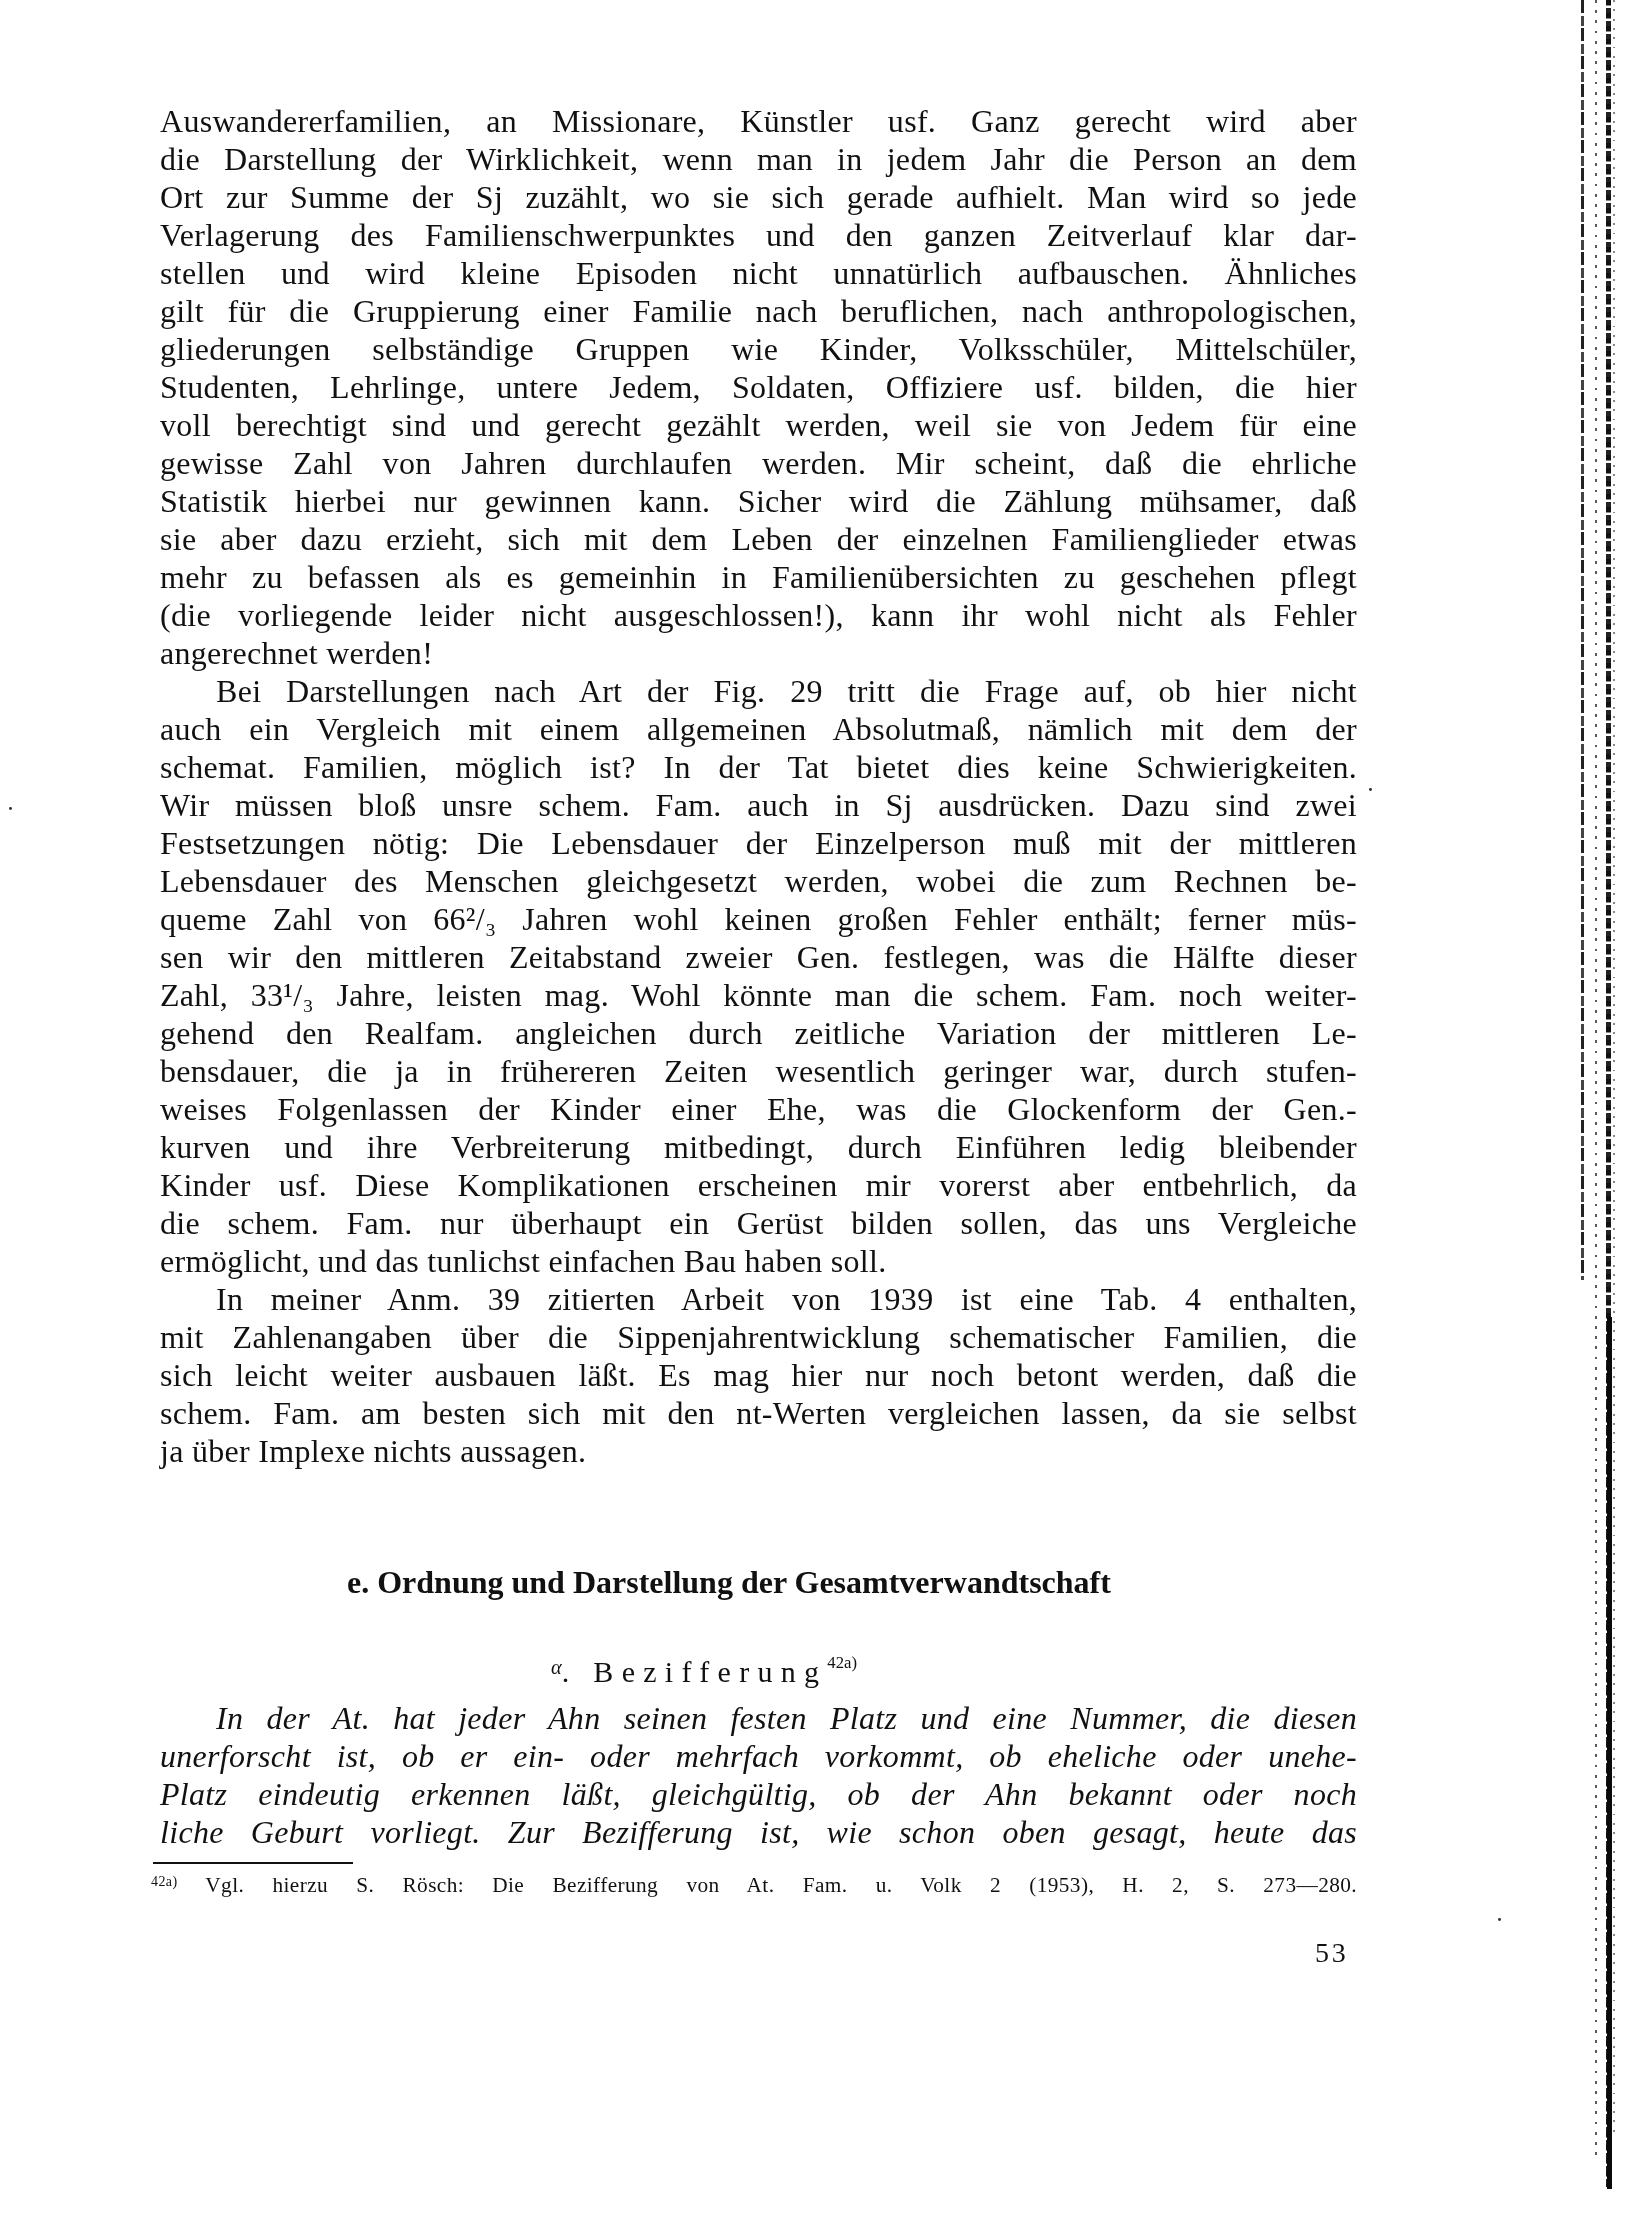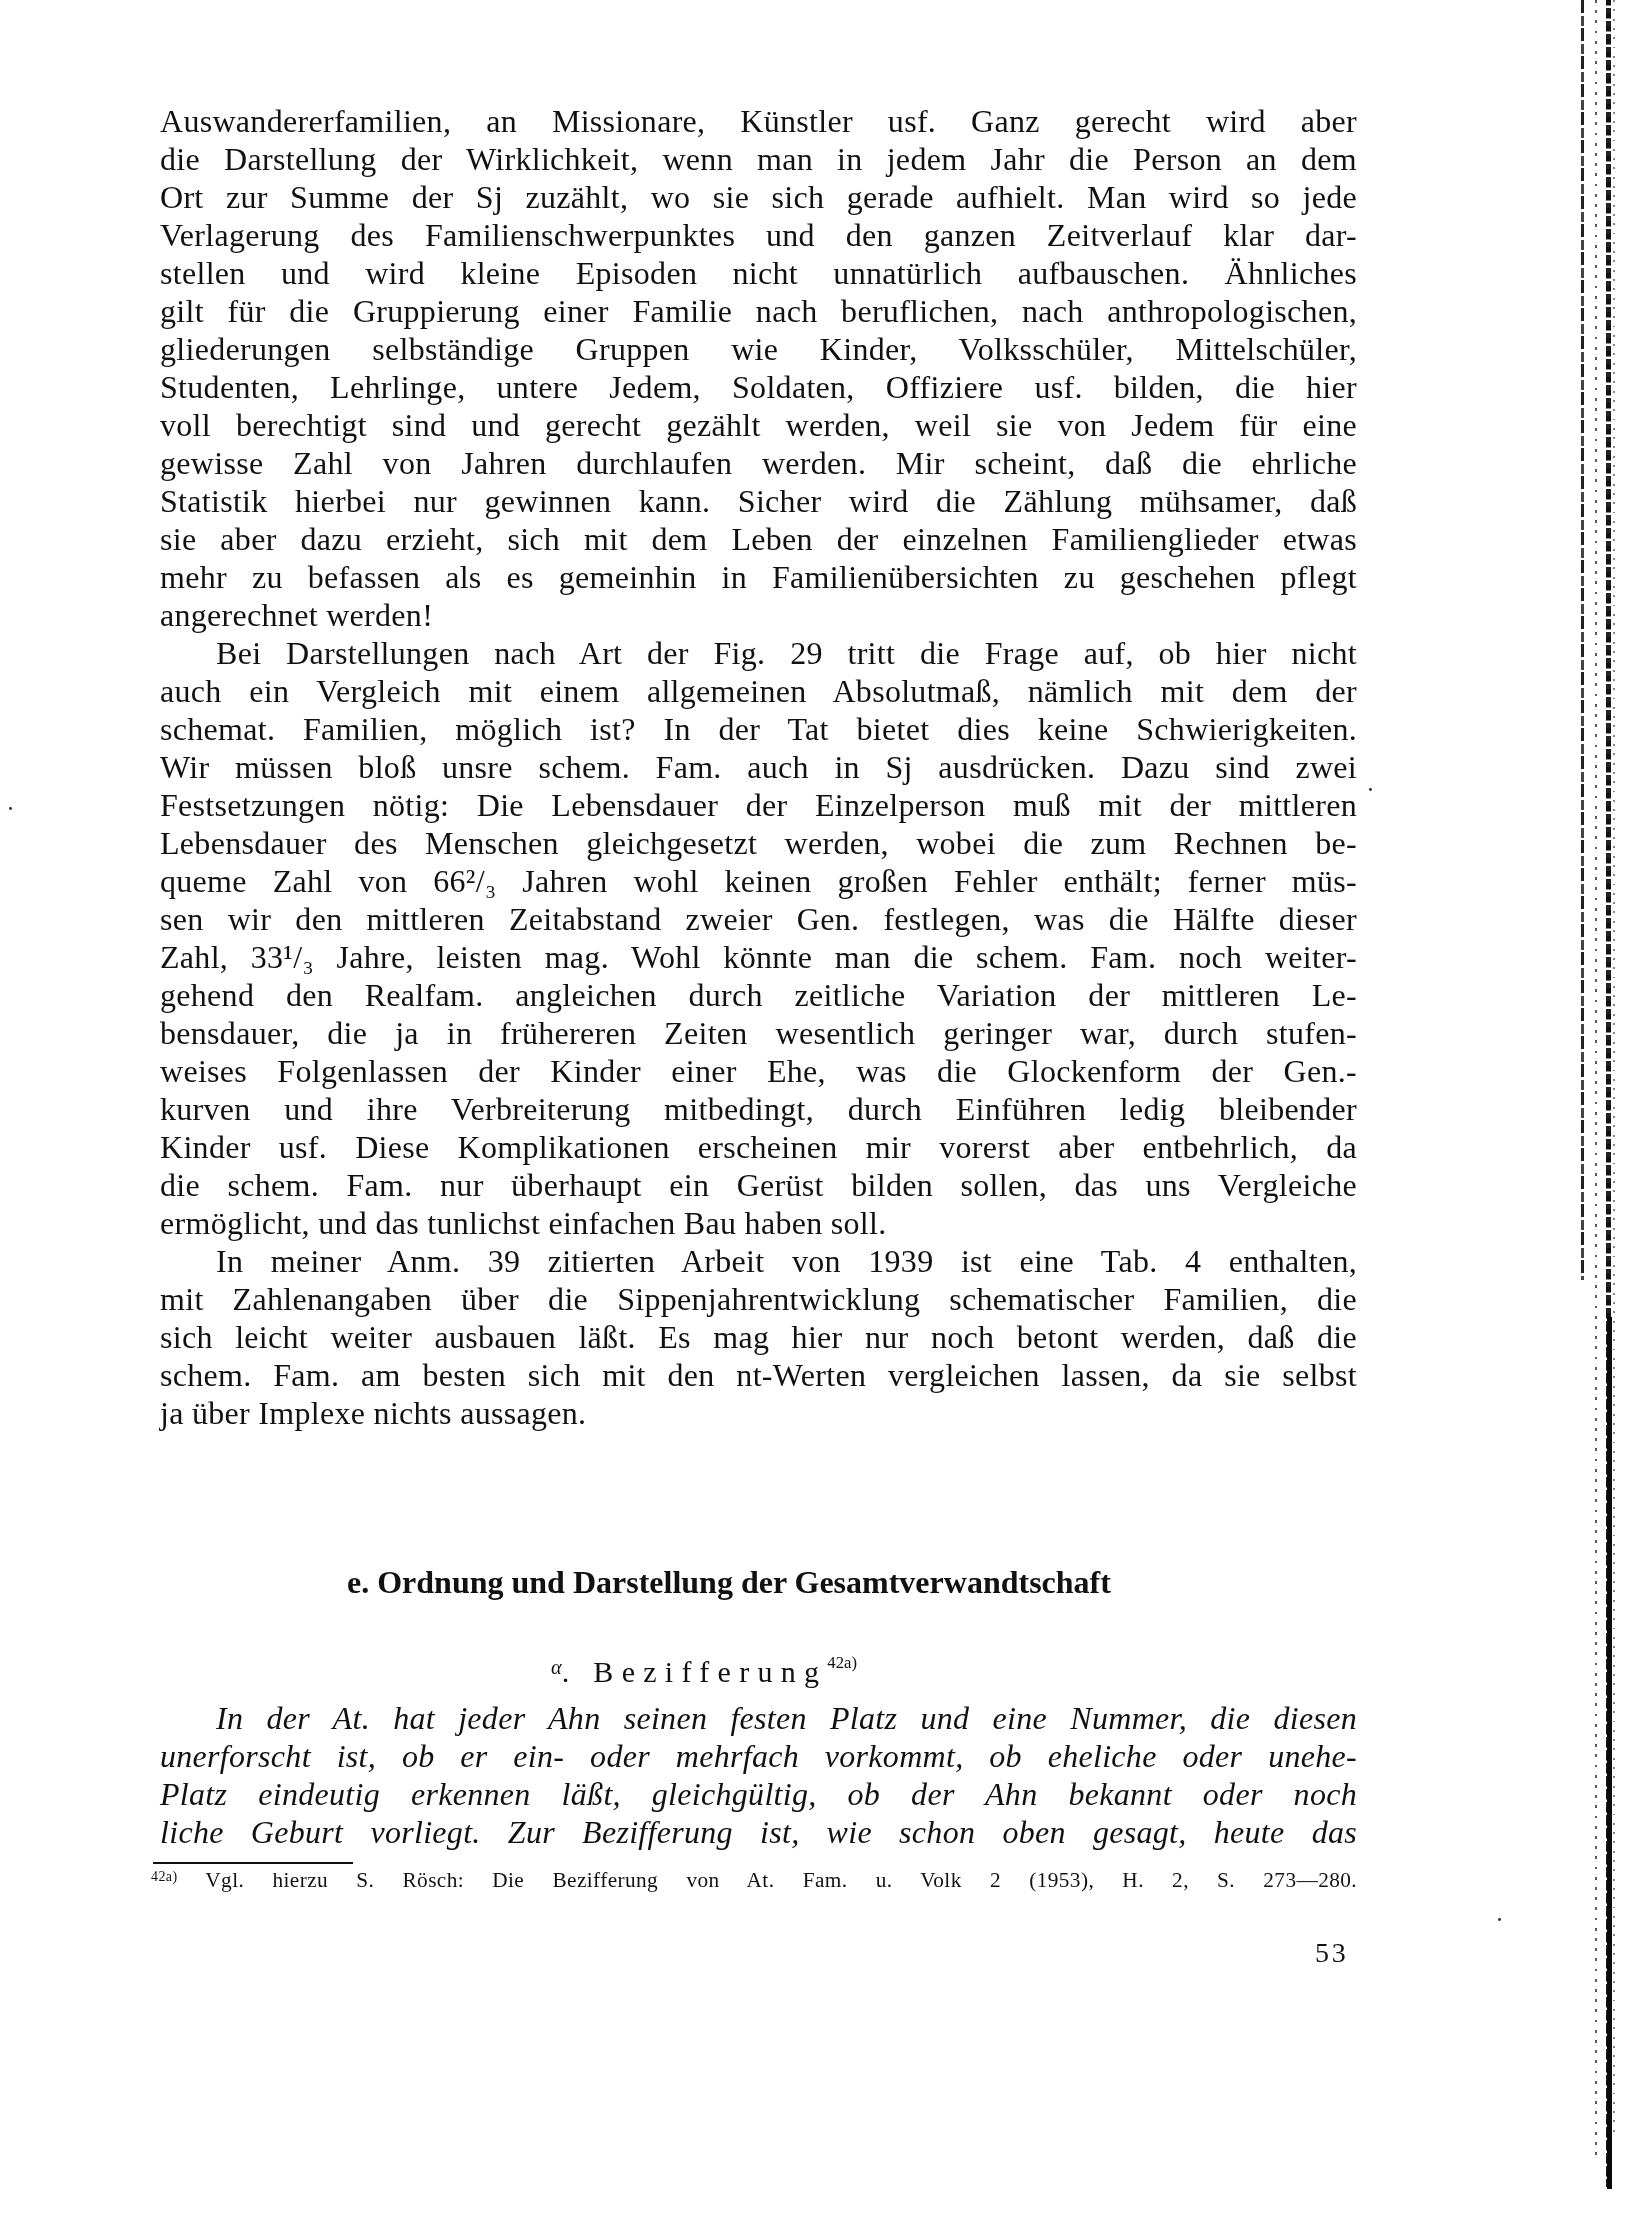--- a/index.html
+++ b/index.html
@@ -191,6 +191,7 @@
       <div class="line">Statistik hierbei nur gewinnen kann. Sicher wird die Zählung mühsamer, daß</div>
       <div class="line">sie aber dazu erzieht, sich mit dem Leben der einzelnen Familienglieder etwas</div>
       <div class="line">mehr zu befassen als es gemeinhin in Familienübersichten zu geschehen pflegt</div>
+      <div class="line">(die vorliegende leider nicht ausgeschlossen!), kann ihr wohl nicht als Fehler</div>
       <div class="line last">angerechnet werden!</div>
     </div>
 

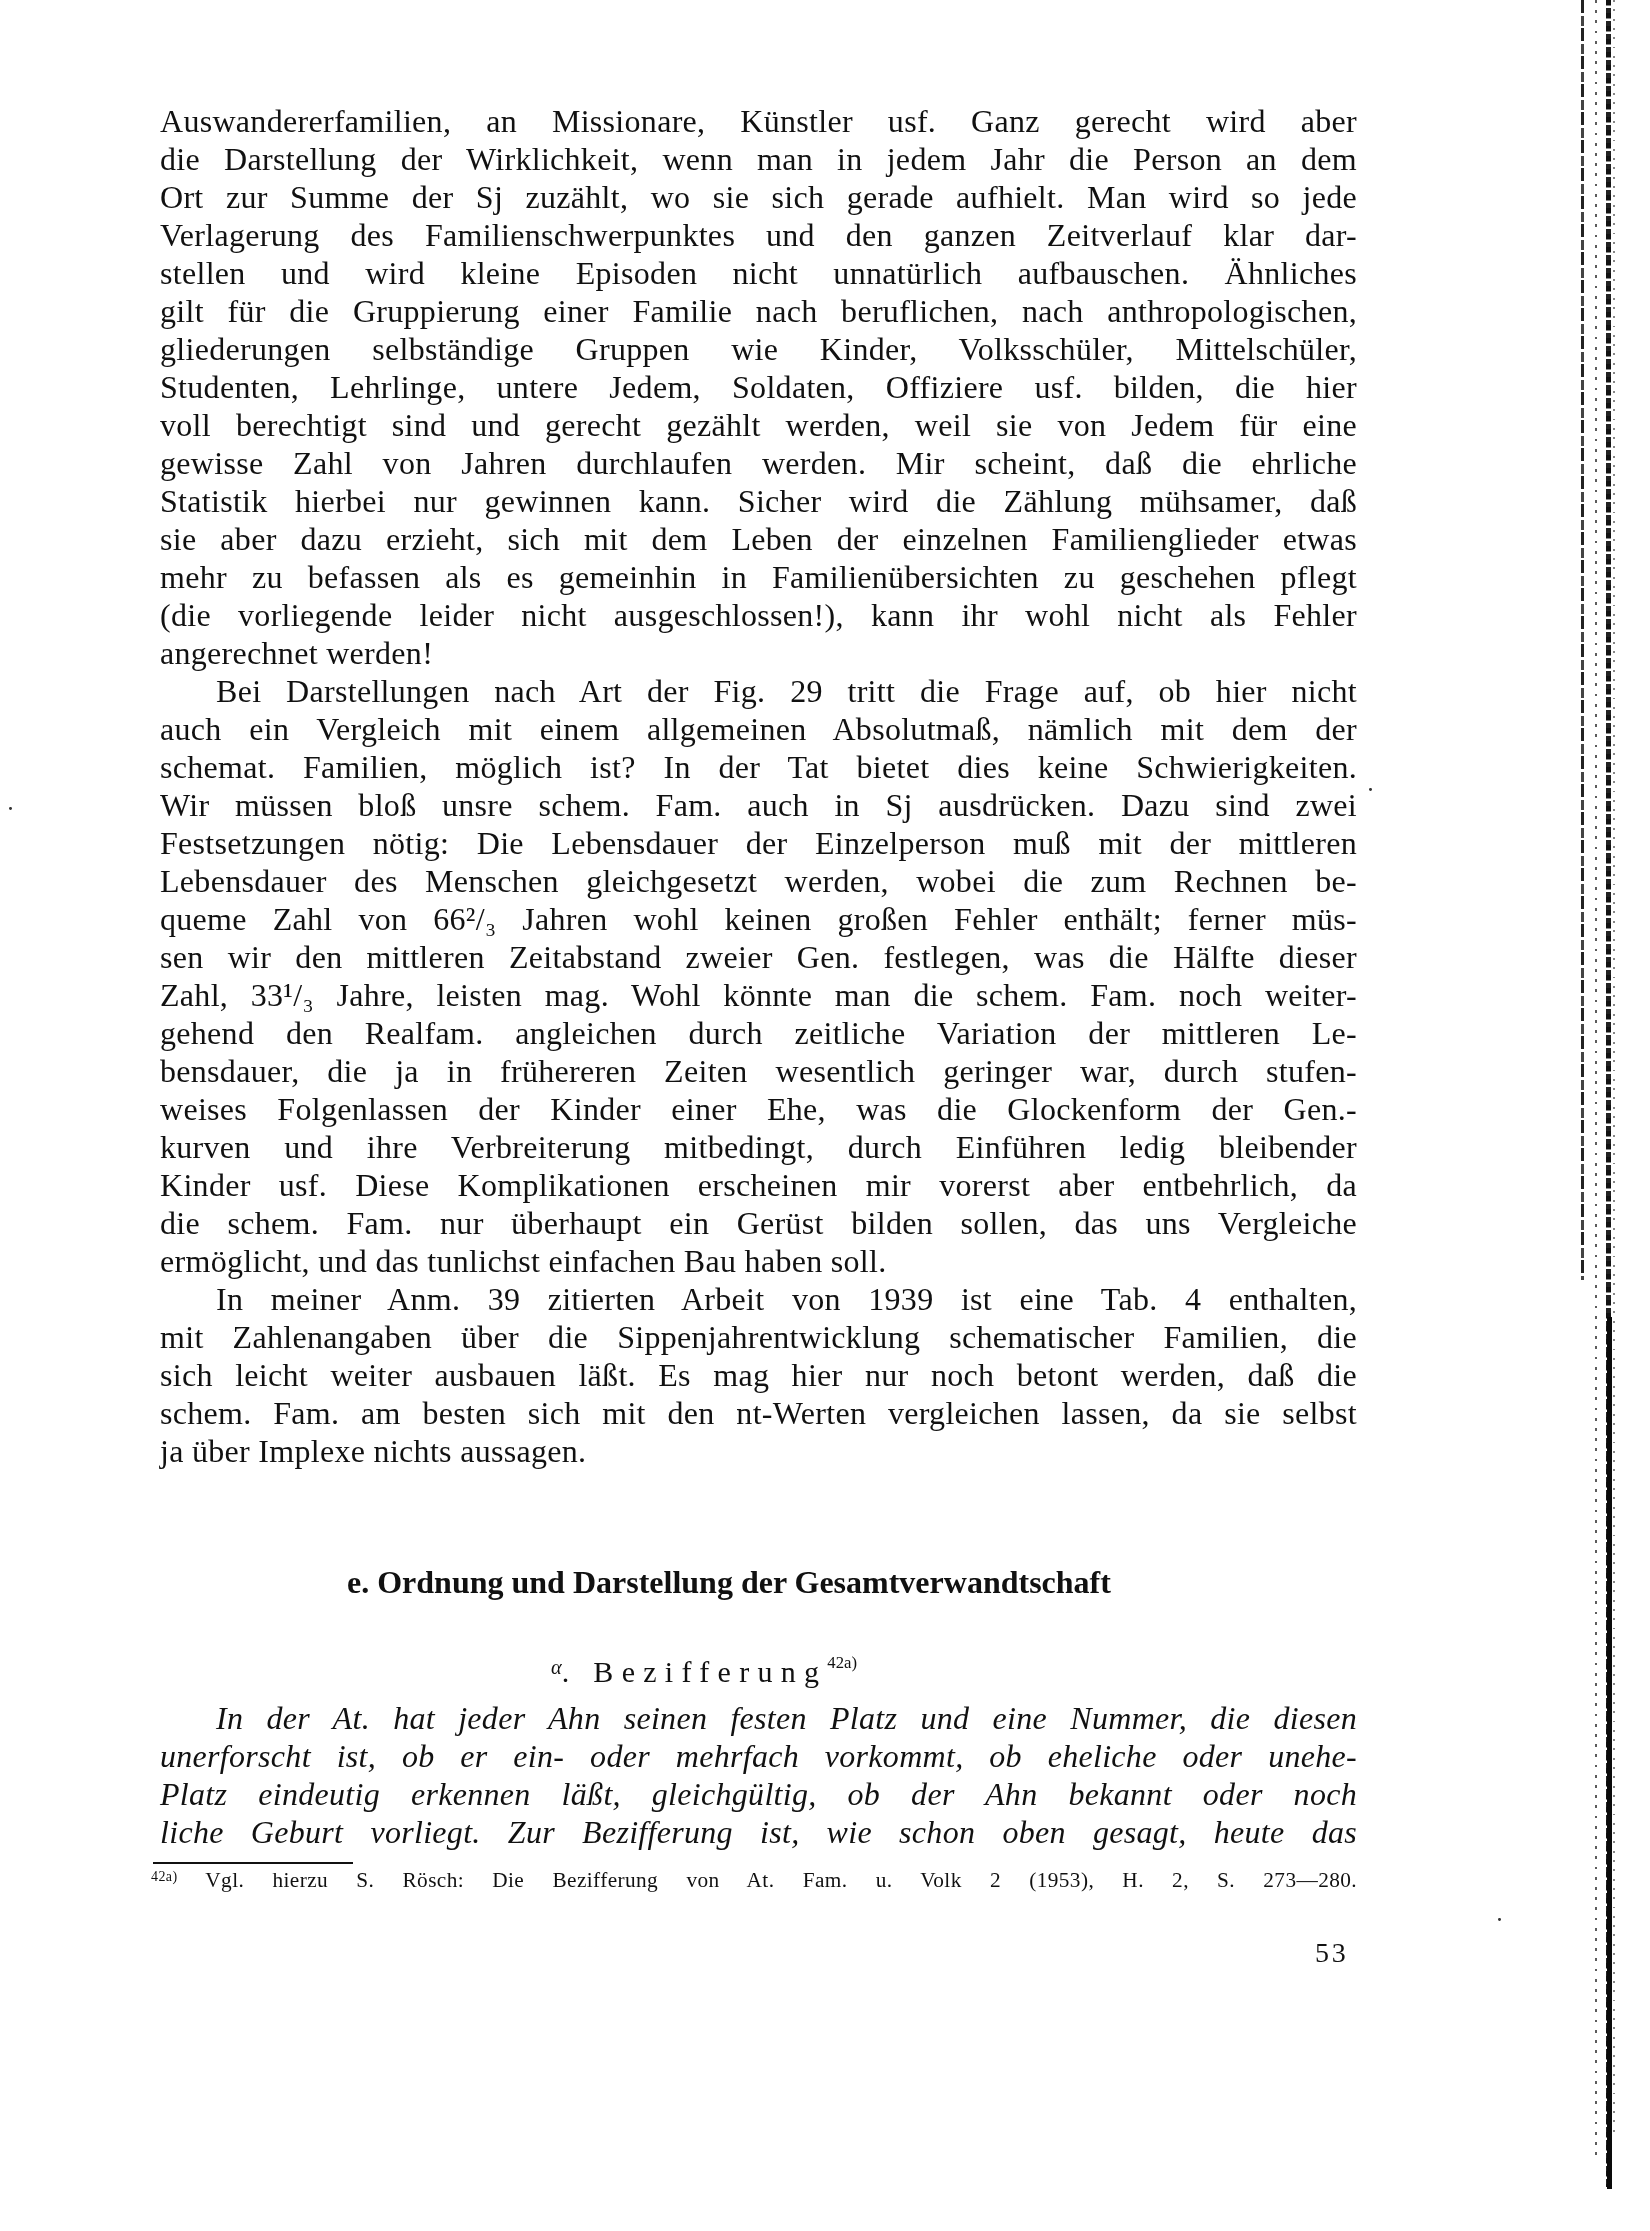--- a/index.html
+++ b/index.html
@@ -106,7 +106,7 @@
       top: 1863px;
       width: 1206px;
       font-size: 21.3px;
-      line-height: 28px;
+      line-height: 38px;
       white-space: nowrap;
       letter-spacing: 0.4px;
       text-align: justify;

